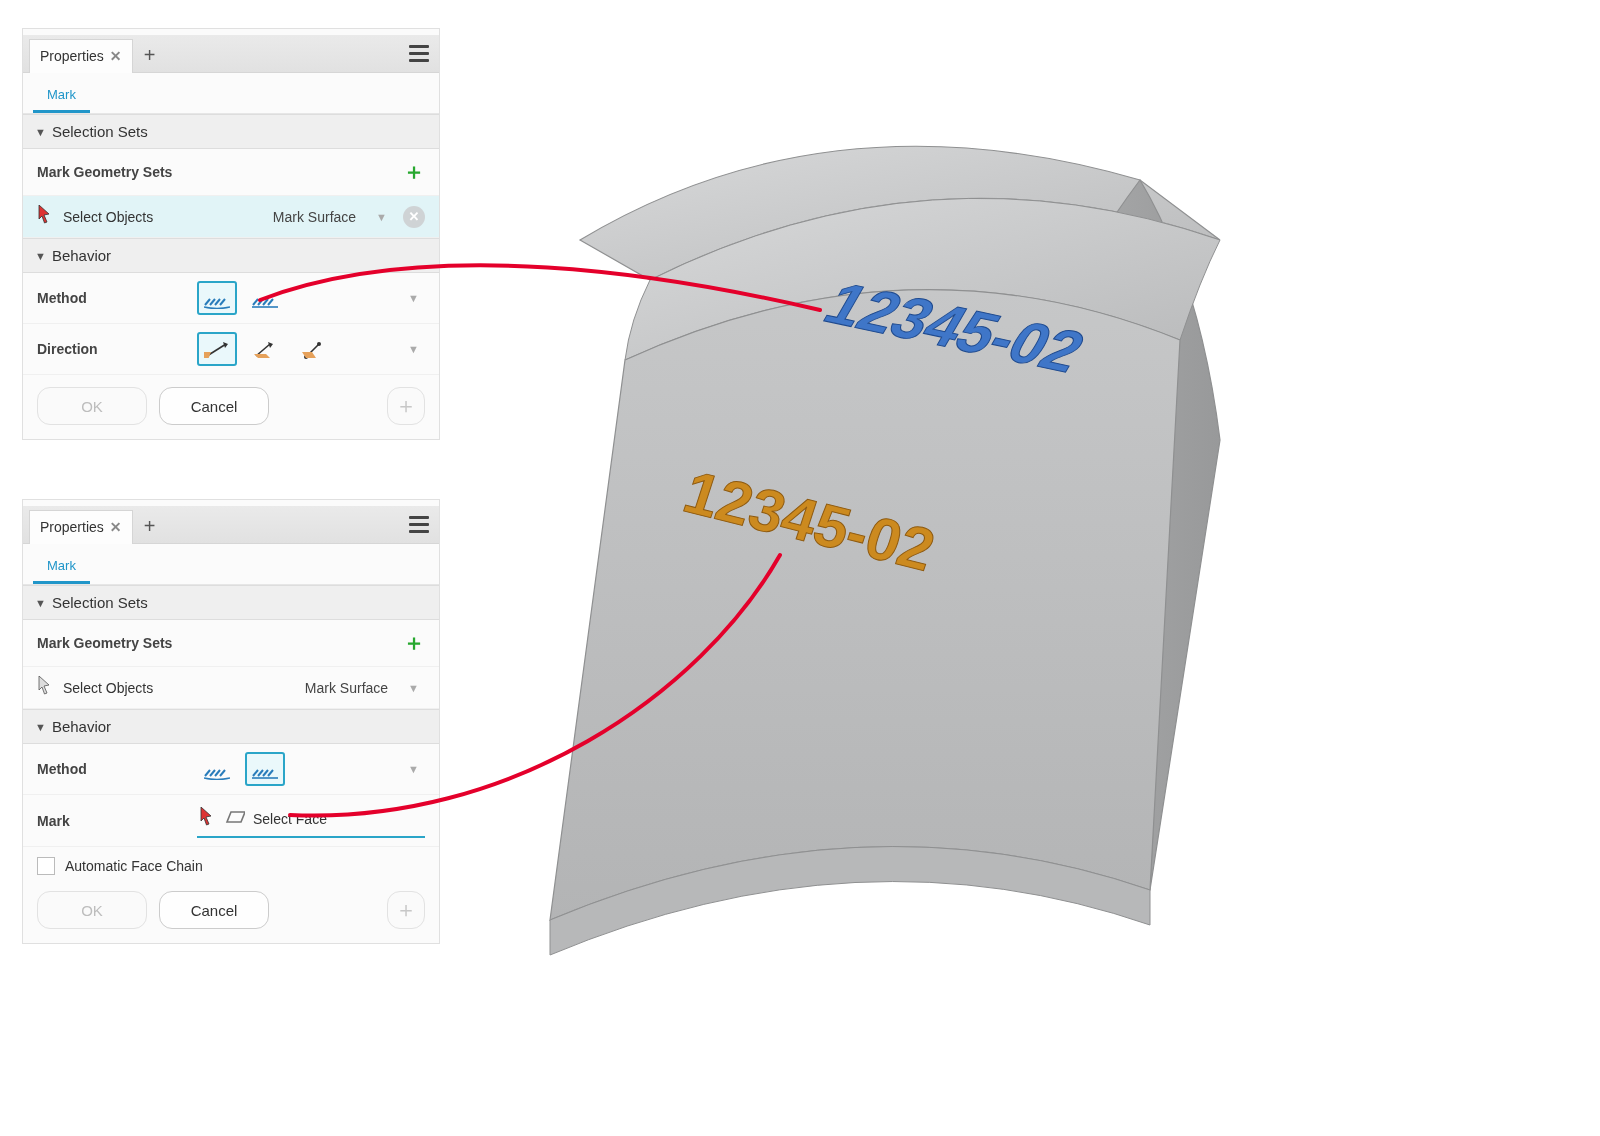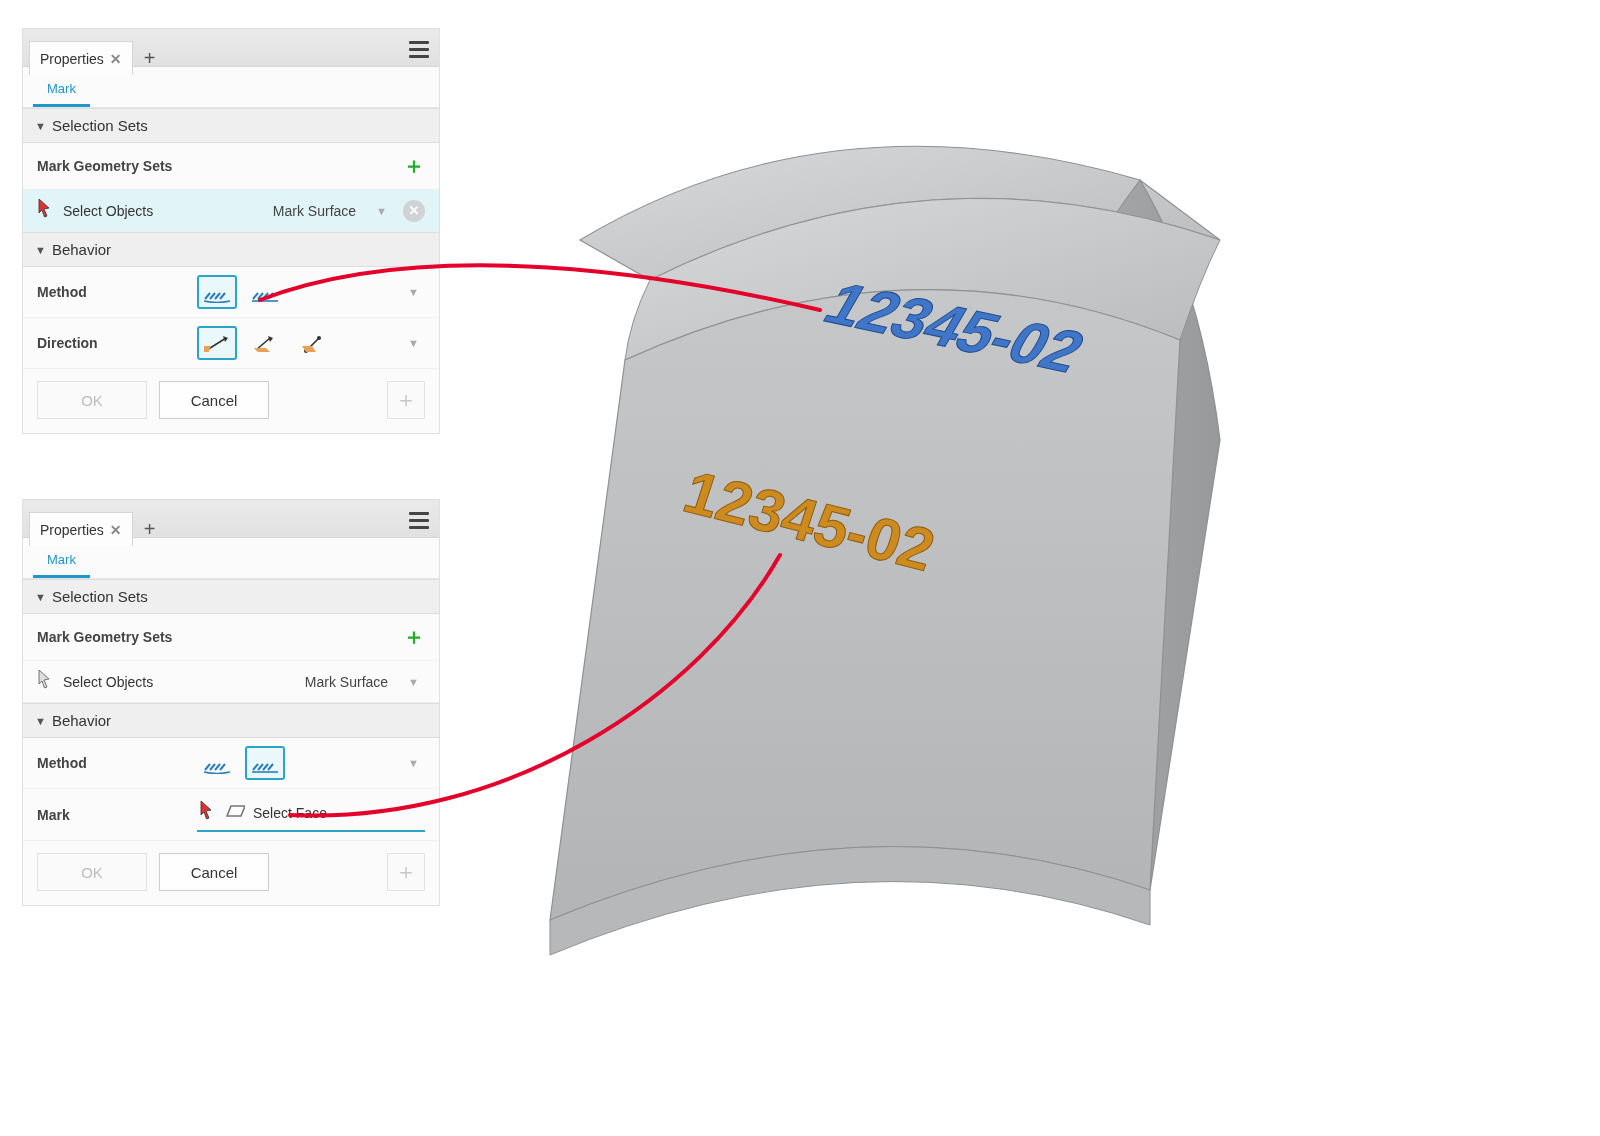--- a/index.html
+++ b/index.html
@@ -24,11 +24,12 @@
 
   .tabbar {
     display: flex;
-    align-items: flex-start;
+    align-items: center;
     height: 38px;
     background: linear-gradient(#eaeaea, #e1e1e1);
     border-bottom: 1px solid #d6d6d6;
-    padding: 8px 6px;
+    padding: 0 6px;
+    margin-top: 6px;
   }
   .tab-active {
     background: #fdfdfd;

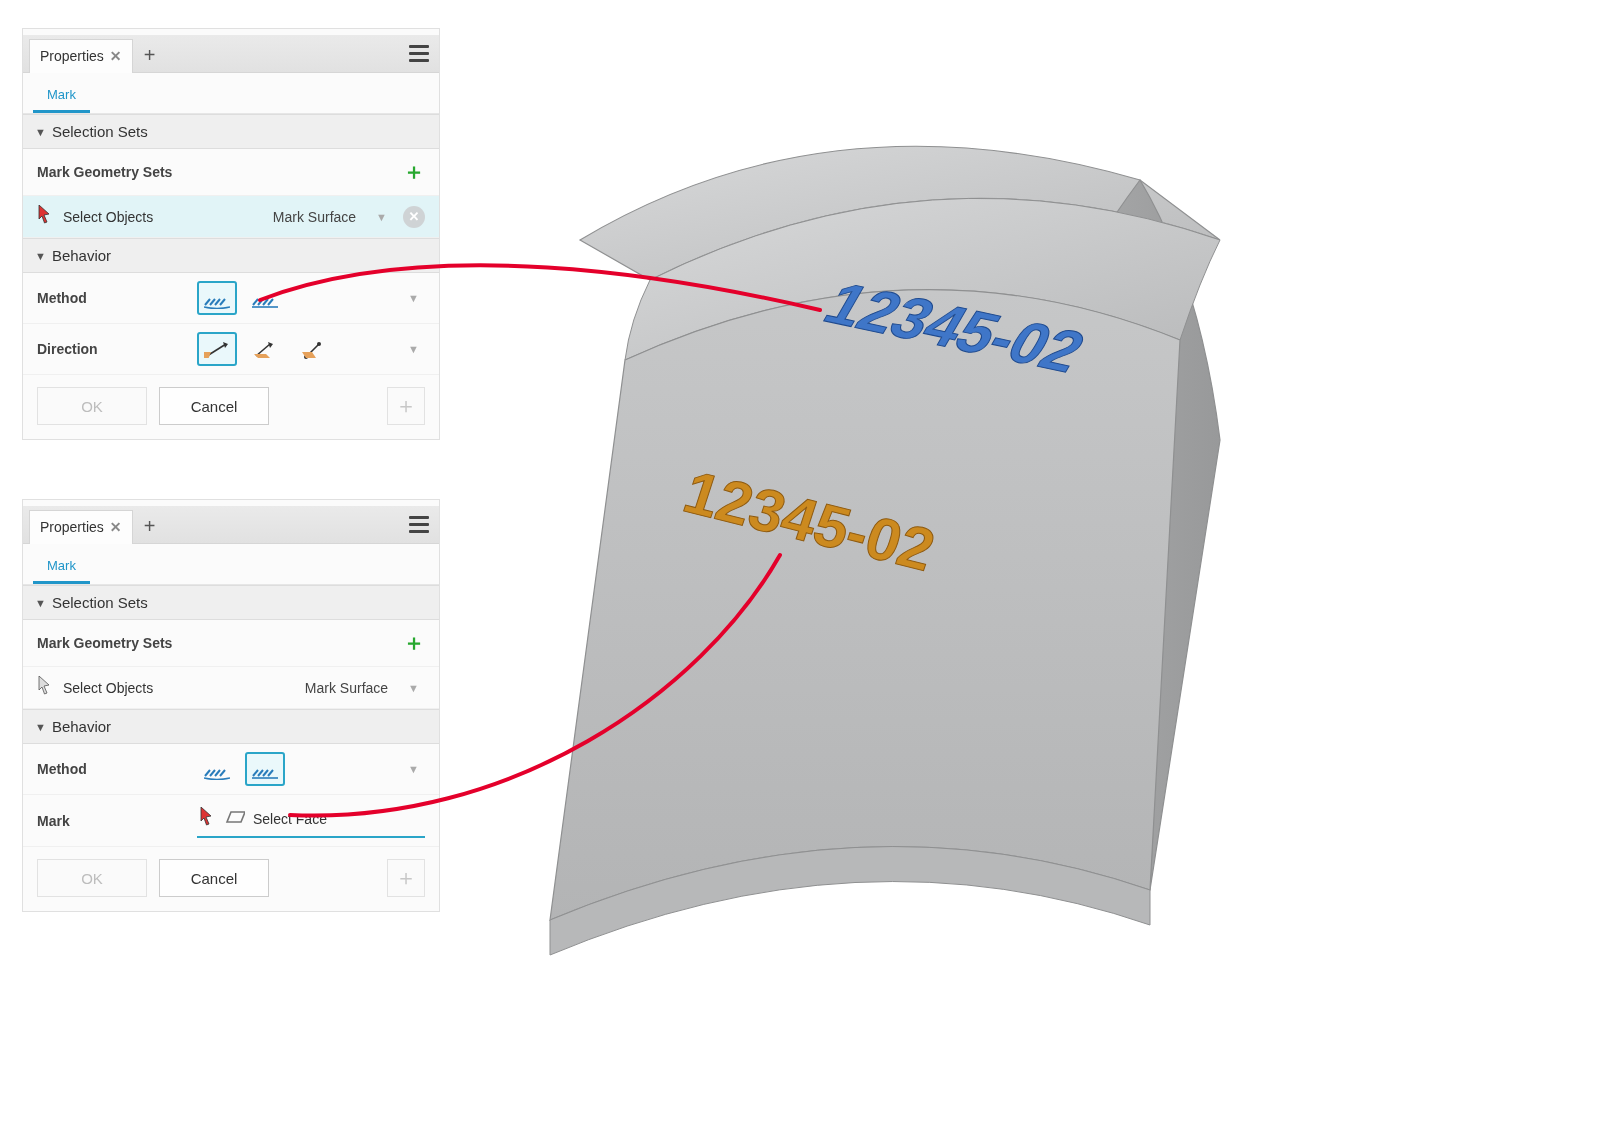--- a/index.html
+++ b/index.html
@@ -140,7 +140,7 @@
   }
   .btn {
     height: 38px; min-width: 110px;
-    border: 1px solid #ccc; border-radius: 0;
+    border: 1px solid #ccc; border-radius: 13px;
     background: #fefefe;
     display: flex; align-items: center; justify-content: center;
     font-size: 15px; cursor: pointer;

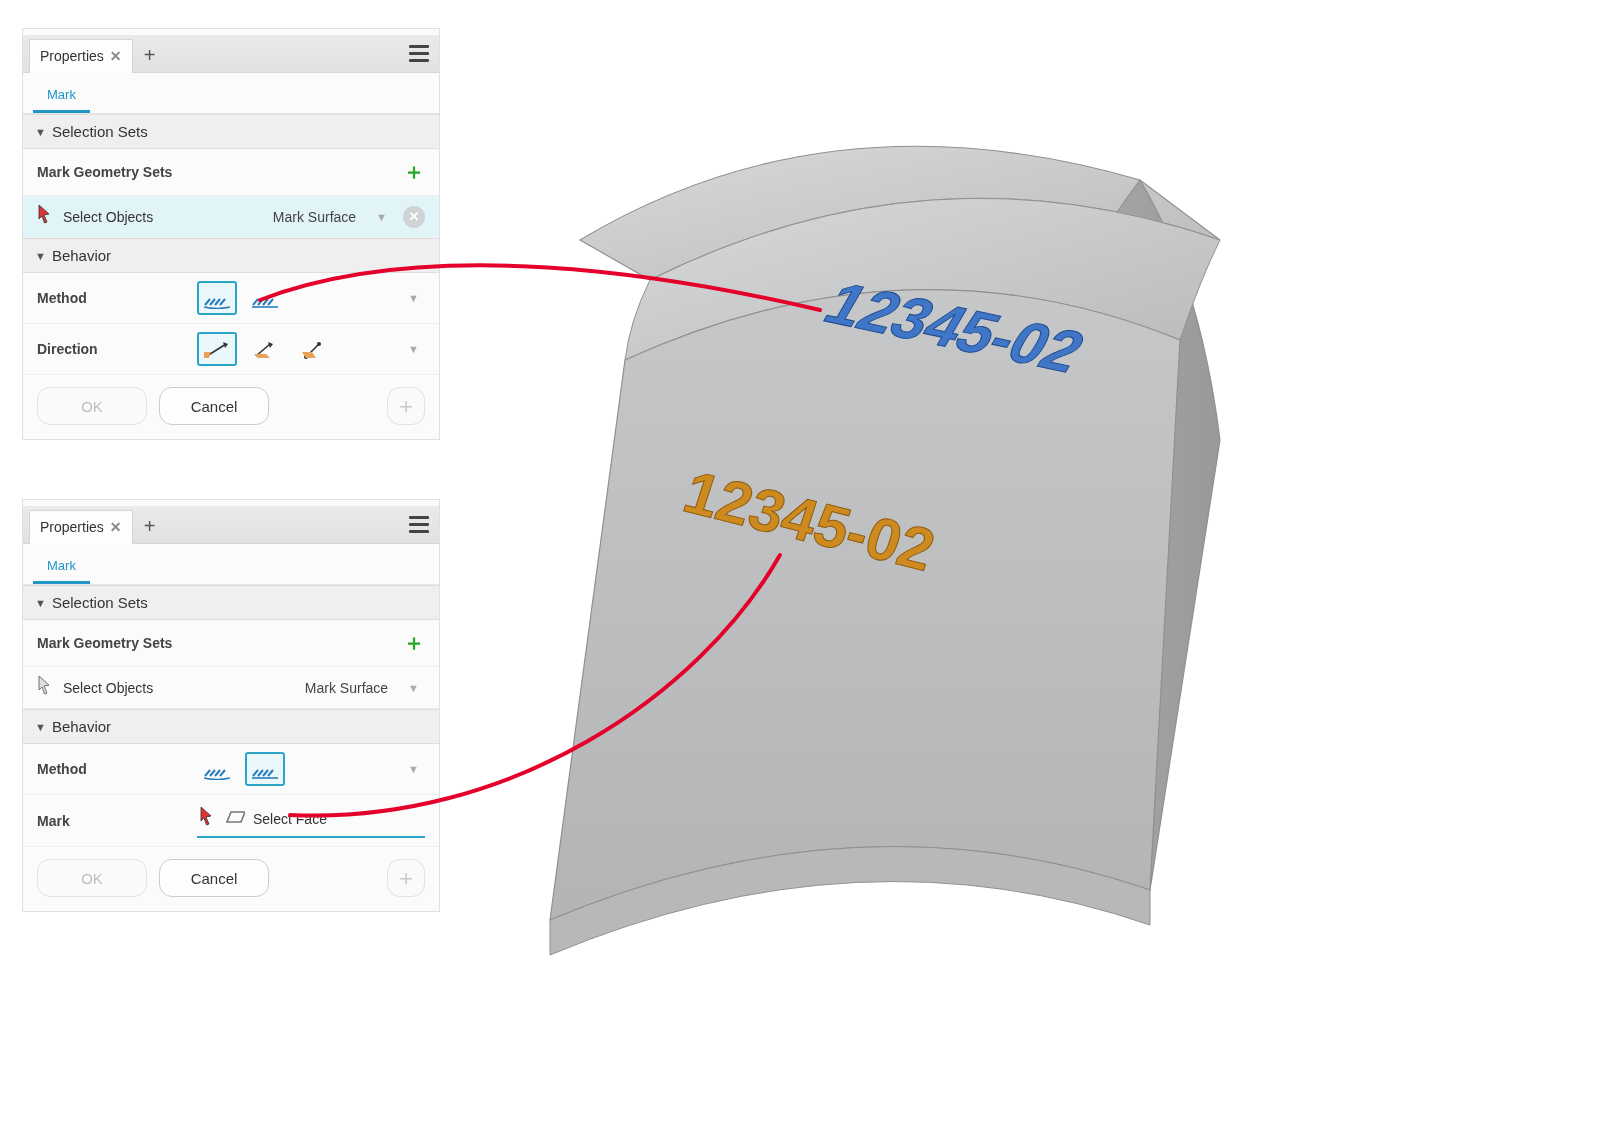--- a/index.html
+++ b/index.html
@@ -348,6 +348,10 @@
     </div>
   </div>
 
+  <div class="chk-row">
+    <span class="chk"></span>
+    <span>Automatic Face Chain</span>
+  </div>
 
   <div class="button-row">
     <div class="btn disabled">

